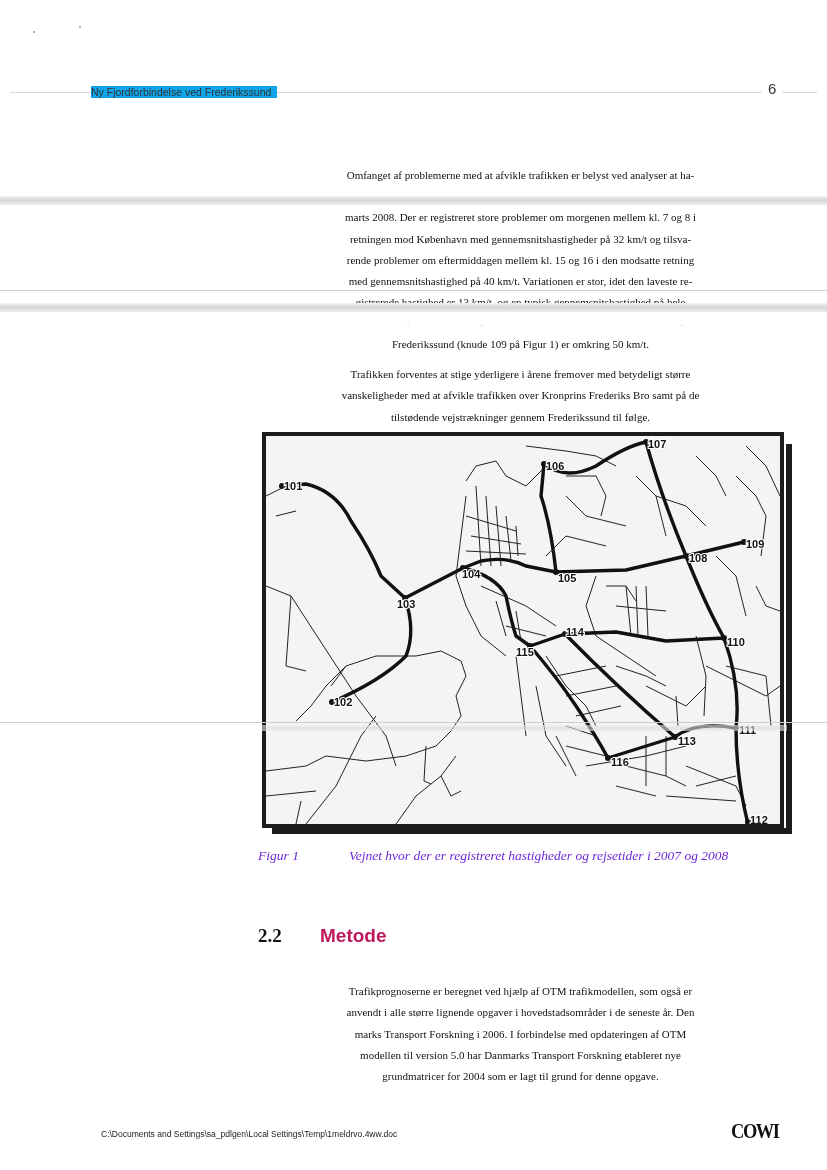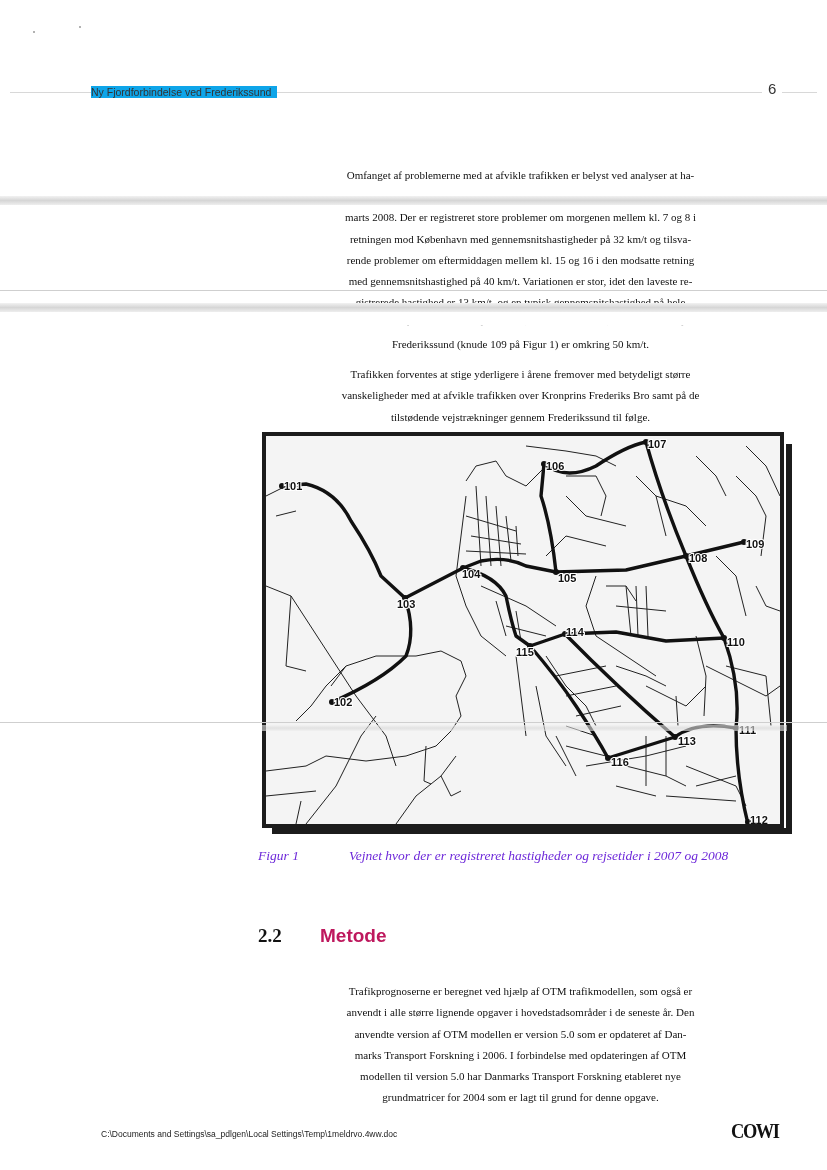--- a/index.html
+++ b/index.html
@@ -144,7 +144,6 @@
 <div class="body-text" style="top:953px;margin-top:28px;">
   <span class="line">Trafikprognoserne er beregnet ved hjælp af OTM trafikmodellen, som også er</span>
   <span class="line">anvendt i alle større lignende opgaver i hovedstadsområder i de seneste år. Den</span>
-  <span class="line">anvendte version af OTM modellen er version 5.0 som er opdateret af Dan-</span>
   <span class="line">marks Transport Forskning i 2006. I forbindelse med opdateringen af OTM</span>
   <span class="line">modellen til version 5.0 har Danmarks Transport Forskning etableret nye</span>
   <span class="line">grundmatricer for 2004 som er lagt til grund for denne opgave.</span>

